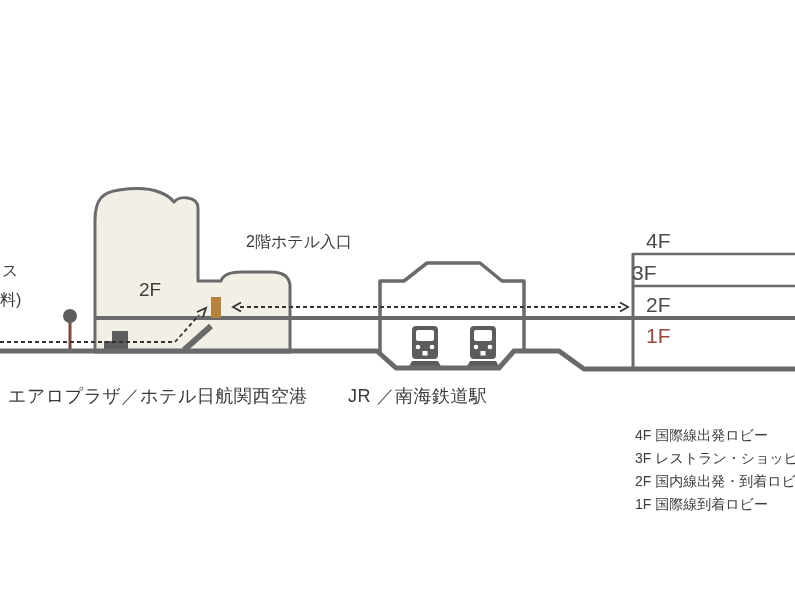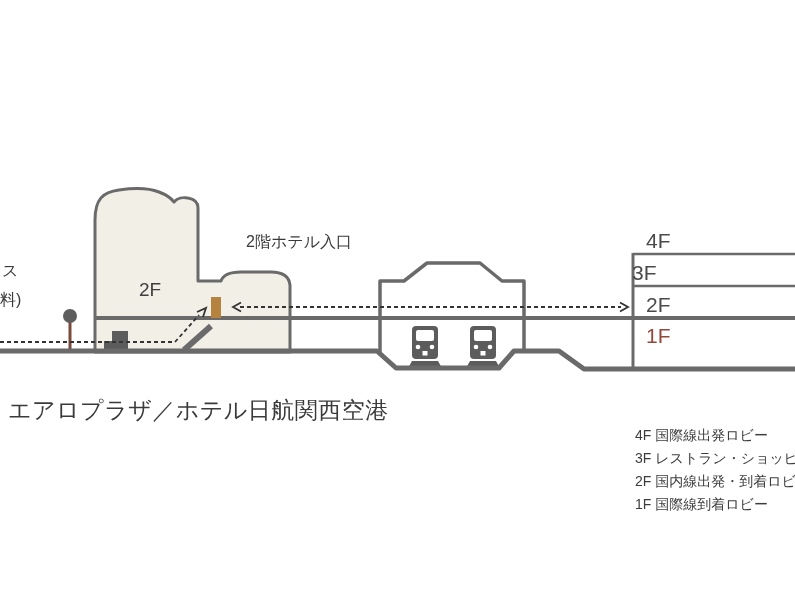--- a/index.html
+++ b/index.html
@@ -25,7 +25,7 @@
   .s-dark{fill:var(--train);stroke:none;}
   .s-route{stroke:var(--route);fill:none;}
   .lbl{position:absolute;white-space:nowrap;line-height:1;color:var(--text);}
-  .lbl-big{font-size:23px;letter-spacing:.5px;margin-top:12px;}
+  .lbl-big{font-size:18px;letter-spacing:.5px;}
   .lbl-floor{font-size:21px;color:#4a4a4a;}
   .lbl-1f{color:var(--accent_1f);}
   .legend{position:absolute;left:635px;top:424px;}

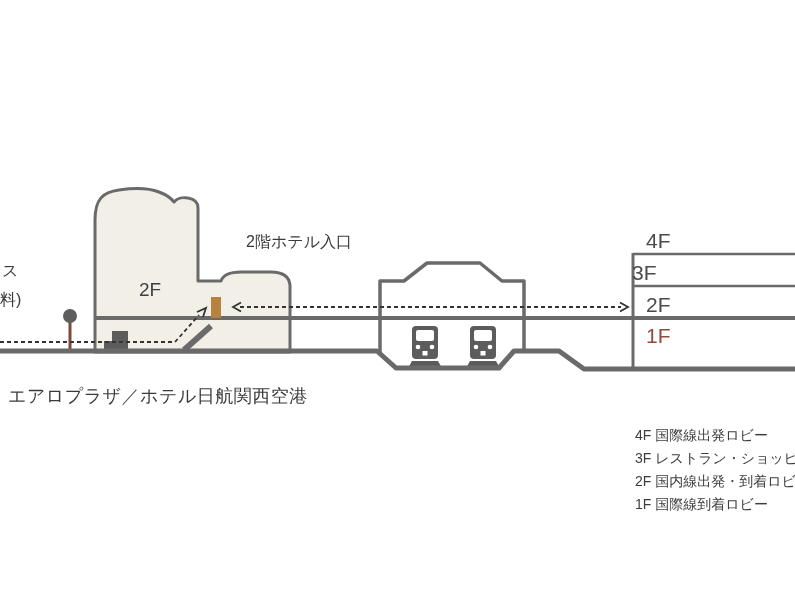--- a/index.html
+++ b/index.html
@@ -102,6 +102,7 @@
   <div class="lbl" style="left:139px;top:280px;font-size:19px;color:#3f3f3f;">2F</div>
 
   <div class="lbl lbl-big" style="left:8px;top:387px;">エアロプラザ／ホテル日航関西空港</div>
+  <div class="lbl lbl-big" style="left:348px;top:387px;">JR ／南海鉄道駅</div>
 
   <div class="lbl lbl-floor" style="left:646px;top:230px;">4F</div>
   <div class="lbl lbl-floor" style="left:632px;top:262px;">3F</div>

